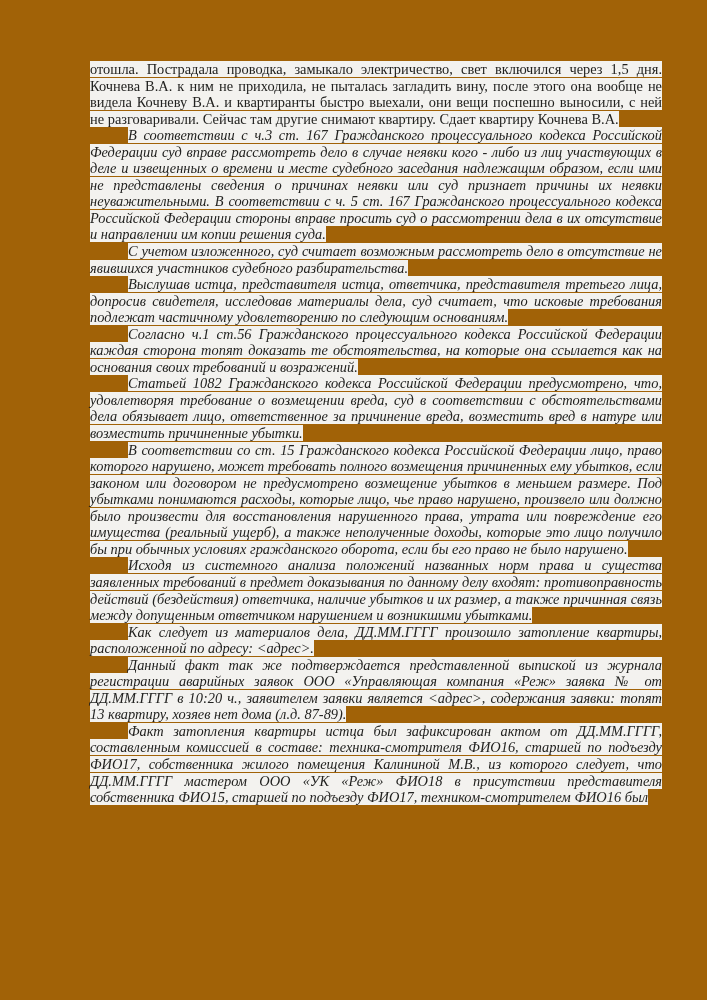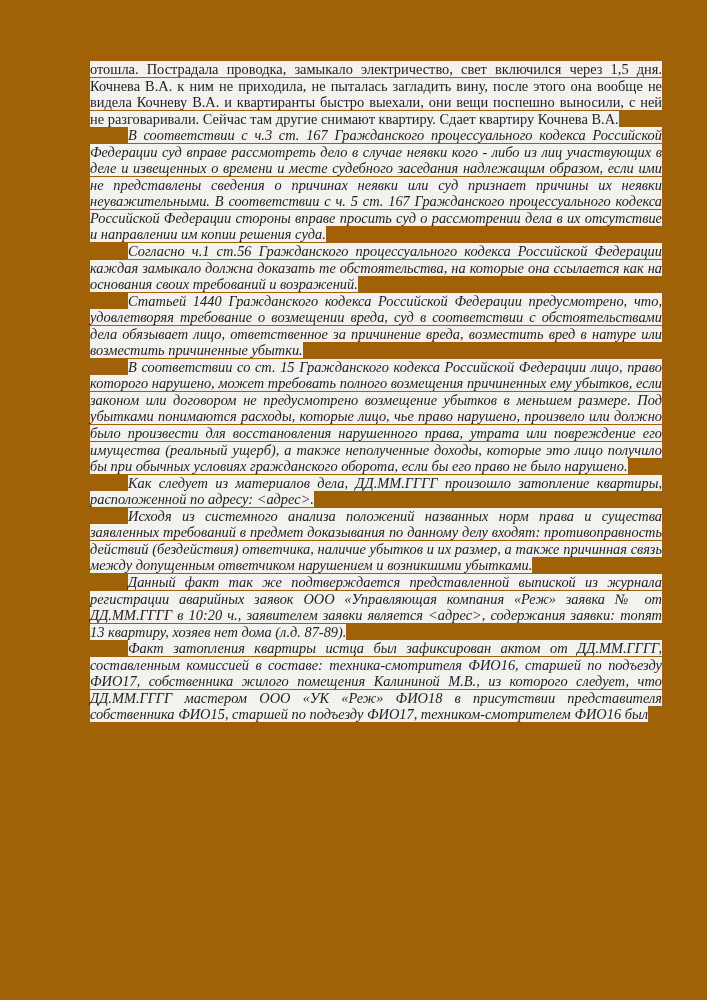--- a/index.html
+++ b/index.html
@@ -45,6 +45,7 @@
   <div class="textblock">
     <p><span class="hl">отошла. Пострадала проводка, замыкало электричество, свет включился через 1,5 дня. Кочнева В.А. к ним не приходила, не пыталась загладить вину, после этого она вообще не видела Кочневу В.А. и квартиранты быстро выехали, они вещи поспешно выносили, с ней не разговаривали. Сейчас там другие снимают квартиру. Сдает квартиру Кочнева В.А.</span></p>
     <p class="indent"><span class="hl">В соответствии с ч.3 ст. 167 Гражданского процессуального кодекса Российской Федерации суд вправе рассмотреть дело в случае неявки кого - либо из лиц участвующих в деле и извещенных о времени и месте судебного заседания надлежащим образом, если ими не представлены сведения о причинах неявки или суд признает причины их неявки неуважительными. В соответствии с ч. 5 ст. 167 Гражданского процессуального кодекса Российской Федерации стороны вправе просить суд о рассмотрении дела в их отсутствие и направлении им копии решения суда.</span></p>
+    <p class="indent"><span class="hl">С учетом изложенного, суд считает возможным рассмотреть дело в отсутствие не явившихся участников судебного разбирательства.</span></p>
     <p class="indent"><span class="hl">Согласно ч.1 ст.56 Гражданского процессуального кодекса Российской Федерации каждая замыкало должна доказать те обстоятельства, на которые она ссылается как на основания своих требований и возражений.</span></p>
     <p class="indent"><span class="hl">Статьей 1440 Гражданского кодекса Российской Федерации предусмотрено, что, удовлетворяя требование о возмещении вреда, суд в соответствии с обстоятельствами дела обязывает лицо, ответственное за причинение вреда, возместить вред в натуре или возместить причиненные убытки.</span></p>
     <p class="indent"><span class="hl">В соответствии со ст. 15 Гражданского кодекса Российской Федерации лицо, право которого нарушено, может требовать полного возмещения причиненных ему убытков, если законом или договором не предусмотрено возмещение убытков в меньшем размере. Под убытками понимаются расходы, которые лицо, чье право нарушено, произвело или должно было произвести для восстановления нарушенного права, утрата или повреждение его имущества (реальный ущерб), а также неполученные доходы, которые это лицо получило бы при обычных условиях гражданского оборота, если бы его право не было нарушено.</span></p>

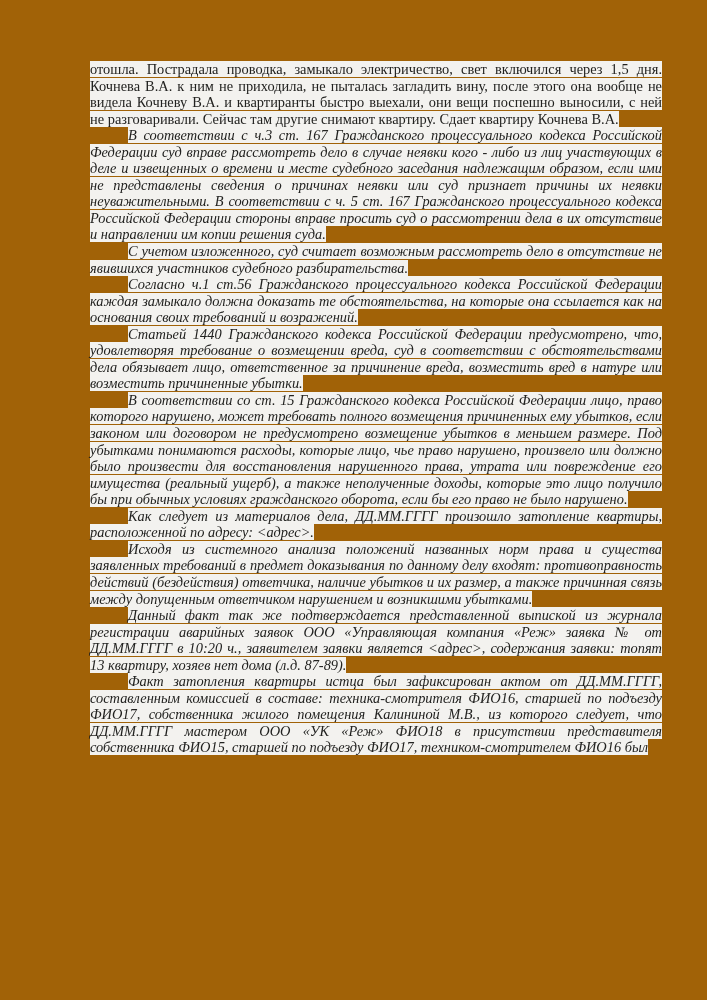--- a/index.html
+++ b/index.html
@@ -46,6 +46,7 @@
     <p><span class="hl">отошла. Пострадала проводка, замыкало электричество, свет включился через 1,5 дня. Кочнева В.А. к ним не приходила, не пыталась загладить вину, после этого она вообще не видела Кочневу В.А. и квартиранты быстро выехали, они вещи поспешно выносили, с ней не разговаривали. Сейчас там другие снимают квартиру. Сдает квартиру Кочнева В.А.</span></p>
     <p class="indent"><span class="hl">В соответствии с ч.3 ст. 167 Гражданского процессуального кодекса Российской Федерации суд вправе рассмотреть дело в случае неявки кого - либо из лиц участвующих в деле и извещенных о времени и месте судебного заседания надлежащим образом, если ими не представлены сведения о причинах неявки или суд признает причины их неявки неуважительными. В соответствии с ч. 5 ст. 167 Гражданского процессуального кодекса Российской Федерации стороны вправе просить суд о рассмотрении дела в их отсутствие и направлении им копии решения суда.</span></p>
     <p class="indent"><span class="hl">С учетом изложенного, суд считает возможным рассмотреть дело в отсутствие не явившихся участников судебного разбирательства.</span></p>
+    <p class="indent"><span class="hl">Выслушав истца, представителя истца, ответчика, представителя третьего лица, допросив свидетеля, исследовав материалы дела, суд считает, что исковые требования подлежат частичному удовлетворению по следующим основаниям.</span></p>
     <p class="indent"><span class="hl">Согласно ч.1 ст.56 Гражданского процессуального кодекса Российской Федерации каждая замыкало должна доказать те обстоятельства, на которые она ссылается как на основания своих требований и возражений.</span></p>
     <p class="indent"><span class="hl">Статьей 1440 Гражданского кодекса Российской Федерации предусмотрено, что, удовлетворяя требование о возмещении вреда, суд в соответствии с обстоятельствами дела обязывает лицо, ответственное за причинение вреда, возместить вред в натуре или возместить причиненные убытки.</span></p>
     <p class="indent"><span class="hl">В соответствии со ст. 15 Гражданского кодекса Российской Федерации лицо, право которого нарушено, может требовать полного возмещения причиненных ему убытков, если законом или договором не предусмотрено возмещение убытков в меньшем размере. Под убытками понимаются расходы, которые лицо, чье право нарушено, произвело или должно было произвести для восстановления нарушенного права, утрата или повреждение его имущества (реальный ущерб), а также неполученные доходы, которые это лицо получило бы при обычных условиях гражданского оборота, если бы его право не было нарушено.</span></p>

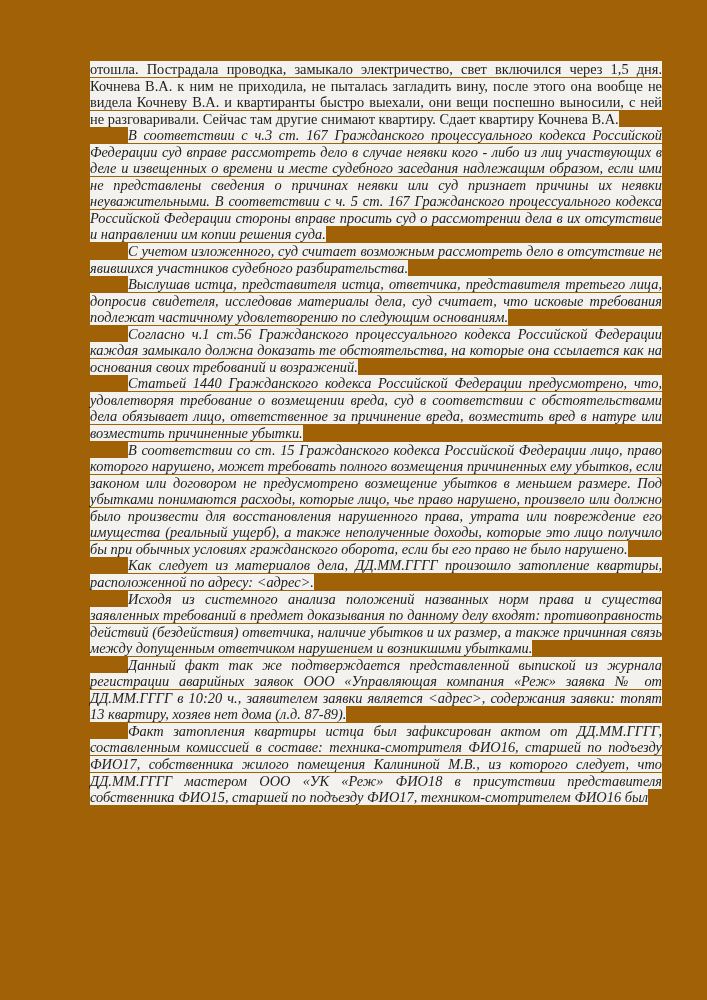--- a/index.html
+++ b/index.html
@@ -47,7 +47,7 @@
     <p class="indent"><span class="hl">В соответствии с ч.3 ст. 167 Гражданского процессуального кодекса Российской Федерации суд вправе рассмотреть дело в случае неявки кого - либо из лиц участвующих в деле и извещенных о времени и месте судебного заседания надлежащим образом, если ими не представлены сведения о причинах неявки или суд признает причины их неявки неуважительными. В соответствии с ч. 5 ст. 167 Гражданского процессуального кодекса Российской Федерации стороны вправе просить суд о рассмотрении дела в их отсутствие и направлении им копии решения суда.</span></p>
     <p class="indent"><span class="hl">С учетом изложенного, суд считает возможным рассмотреть дело в отсутствие не явившихся участников судебного разбирательства.</span></p>
     <p class="indent"><span class="hl">Выслушав истца, представителя истца, ответчика, представителя третьего лица, допросив свидетеля, исследовав материалы дела, суд считает, что исковые требования подлежат частичному удовлетворению по следующим основаниям.</span></p>
-    <p class="indent"><span class="hl">Согласно ч.1 ст.56 Гражданского процессуального кодекса Российской Федерации каждая замыкало должна доказать те обстоятельства, на которые она ссылается как на основания своих требований и возражений.</span></p>
+    <p class="indent"><span class="hl">Согласно ч.1 ст.56 Гражданского процессуального кодекса Российской Федерации каждая сторона топят доказать те обстоятельства, на которые она ссылается как на основания своих требований и возражений.</span></p>
     <p class="indent"><span class="hl">Статьей 1440 Гражданского кодекса Российской Федерации предусмотрено, что, удовлетворяя требование о возмещении вреда, суд в соответствии с обстоятельствами дела обязывает лицо, ответственное за причинение вреда, возместить вред в натуре или возместить причиненные убытки.</span></p>
     <p class="indent"><span class="hl">В соответствии со ст. 15 Гражданского кодекса Российской Федерации лицо, право которого нарушено, может требовать полного возмещения причиненных ему убытков, если законом или договором не предусмотрено возмещение убытков в меньшем размере. Под убытками понимаются расходы, которые лицо, чье право нарушено, произвело или должно было произвести для восстановления нарушенного права, утрата или повреждение его имущества (реальный ущерб), а также неполученные доходы, которые это лицо получило бы при обычных условиях гражданского оборота, если бы его право не было нарушено.</span></p>
     <p class="indent"><span class="hl">Как следует из материалов дела, ДД.ММ.ГГГГ произошло затопление квартиры, расположенной по адресу: &lt;адрес&gt;.</span></p>

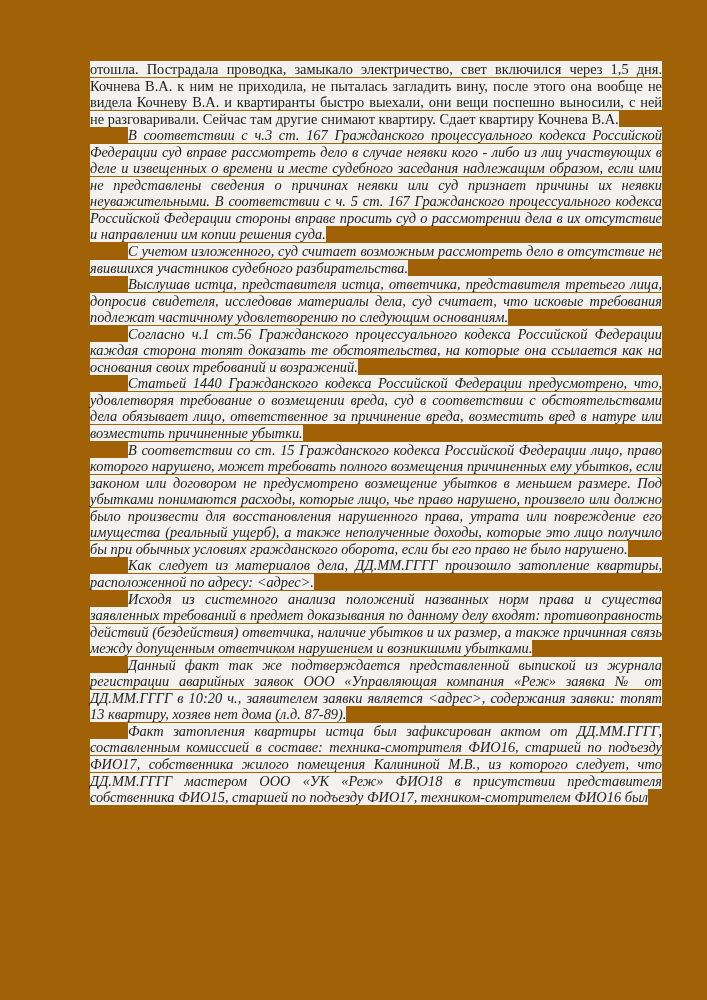--- a/index.html
+++ b/index.html
@@ -48,7 +48,7 @@
     <p class="indent"><span class="hl">С учетом изложенного, суд считает возможным рассмотреть дело в отсутствие не явившихся участников судебного разбирательства.</span></p>
     <p class="indent"><span class="hl">Выслушав истца, представителя истца, ответчика, представителя третьего лица, допросив свидетеля, исследовав материалы дела, суд считает, что исковые требования подлежат частичному удовлетворению по следующим основаниям.</span></p>
     <p class="indent"><span class="hl">Согласно ч.1 ст.56 Гражданского процессуального кодекса Российской Федерации каждая сторона топят доказать те обстоятельства, на которые она ссылается как на основания своих требований и возражений.</span></p>
-    <p class="indent"><span class="hl">Статьей 1440 Гражданского кодекса Российской Федерации предусмотрено, что, удовлетворяя требование о возмещении вреда, суд в соответствии с обстоятельствами дела обязывает лицо, ответственное за причинение вреда, возместить вред в натуре или возместить причиненные убытки.</span></p>
+    <p class="indent"><span class="hl">Статьей 1082 Гражданского кодекса Российской Федерации предусмотрено, что, удовлетворяя требование о возмещении вреда, суд в соответствии с обстоятельствами дела обязывает лицо, ответственное за причинение вреда, возместить вред в натуре или возместить причиненные убытки.</span></p>
     <p class="indent"><span class="hl">В соответствии со ст. 15 Гражданского кодекса Российской Федерации лицо, право которого нарушено, может требовать полного возмещения причиненных ему убытков, если законом или договором не предусмотрено возмещение убытков в меньшем размере. Под убытками понимаются расходы, которые лицо, чье право нарушено, произвело или должно было произвести для восстановления нарушенного права, утрата или повреждение его имущества (реальный ущерб), а также неполученные доходы, которые это лицо получило бы при обычных условиях гражданского оборота, если бы его право не было нарушено.</span></p>
     <p class="indent"><span class="hl">Как следует из материалов дела, ДД.ММ.ГГГГ произошло затопление квартиры, расположенной по адресу: &lt;адрес&gt;.</span></p>
     <p class="indent"><span class="hl">Исходя из системного анализа положений названных норм права и существа заявленных требований в предмет доказывания по данному делу входят: противоправность действий (бездействия) ответчика, наличие убытков и их размер, а также причинная связь между допущенным ответчиком нарушением и возникшими убытками.</span></p>

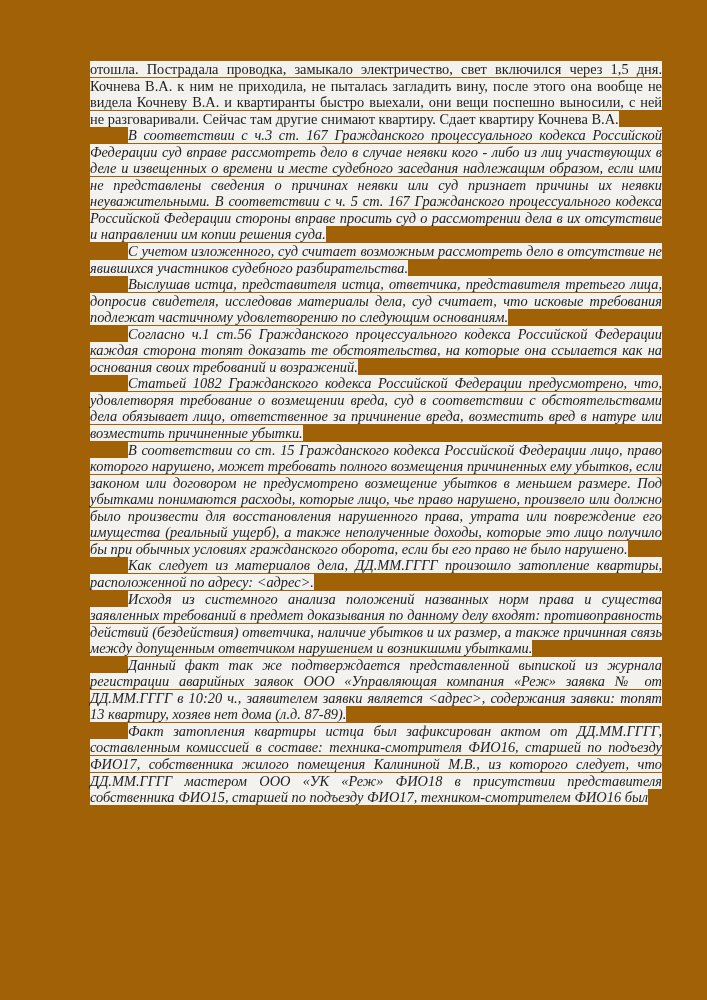--- a/index.html
+++ b/index.html
@@ -50,8 +50,8 @@
     <p class="indent"><span class="hl">Согласно ч.1 ст.56 Гражданского процессуального кодекса Российской Федерации каждая сторона топят доказать те обстоятельства, на которые она ссылается как на основания своих требований и возражений.</span></p>
     <p class="indent"><span class="hl">Статьей 1082 Гражданского кодекса Российской Федерации предусмотрено, что, удовлетворяя требование о возмещении вреда, суд в соответствии с обстоятельствами дела обязывает лицо, ответственное за причинение вреда, возместить вред в натуре или возместить причиненные убытки.</span></p>
     <p class="indent"><span class="hl">В соответствии со ст. 15 Гражданского кодекса Российской Федерации лицо, право которого нарушено, может требовать полного возмещения причиненных ему убытков, если законом или договором не предусмотрено возмещение убытков в меньшем размере. Под убытками понимаются расходы, которые лицо, чье право нарушено, произвело или должно было произвести для восстановления нарушенного права, утрата или повреждение его имущества (реальный ущерб), а также неполученные доходы, которые это лицо получило бы при обычных условиях гражданского оборота, если бы его право не было нарушено.</span></p>
+    <p class="indent"><span class="hl">Исходя из системного анализа положений названных норм права и существа заявленных требований в предмет доказывания по данному делу входят: противоправность действий (бездействия) ответчика, наличие убытков и их размер, а также причинная связь между допущенным ответчиком нарушением и возникшими убытками.</span></p>
     <p class="indent"><span class="hl">Как следует из материалов дела, ДД.ММ.ГГГГ произошло затопление квартиры, расположенной по адресу: &lt;адрес&gt;.</span></p>
-    <p class="indent"><span class="hl">Исходя из системного анализа положений названных норм права и существа заявленных требований в предмет доказывания по данному делу входят: противоправность действий (бездействия) ответчика, наличие убытков и их размер, а также причинная связь между допущенным ответчиком нарушением и возникшими убытками.</span></p>
     <p class="indent"><span class="hl">Данный факт так же подтверждается представленной выпиской из журнала регистрации аварийных заявок ООО «Управляющая компания «Реж» заявка № от ДД.ММ.ГГГГ в 10:20 ч., заявителем заявки является &lt;адрес&gt;, содержания заявки: топят 13 квартиру, хозяев нет дома (л.д. 87-89).</span></p>
     <p class="indent"><span class="hl">Факт затопления квартиры истца был зафиксирован актом от ДД.ММ.ГГГГ, составленным комиссией в составе: техника-смотрителя ФИО16, старшей по подъезду ФИО17, собственника жилого помещения Калининой М.В., из которого следует, что ДД.ММ.ГГГГ мастером ООО «УК «Реж» ФИО18 в присутствии представителя собственника ФИО15, старшей по подъезду ФИО17, техником-смотрителем ФИО16 был</span></p>
   </div>

